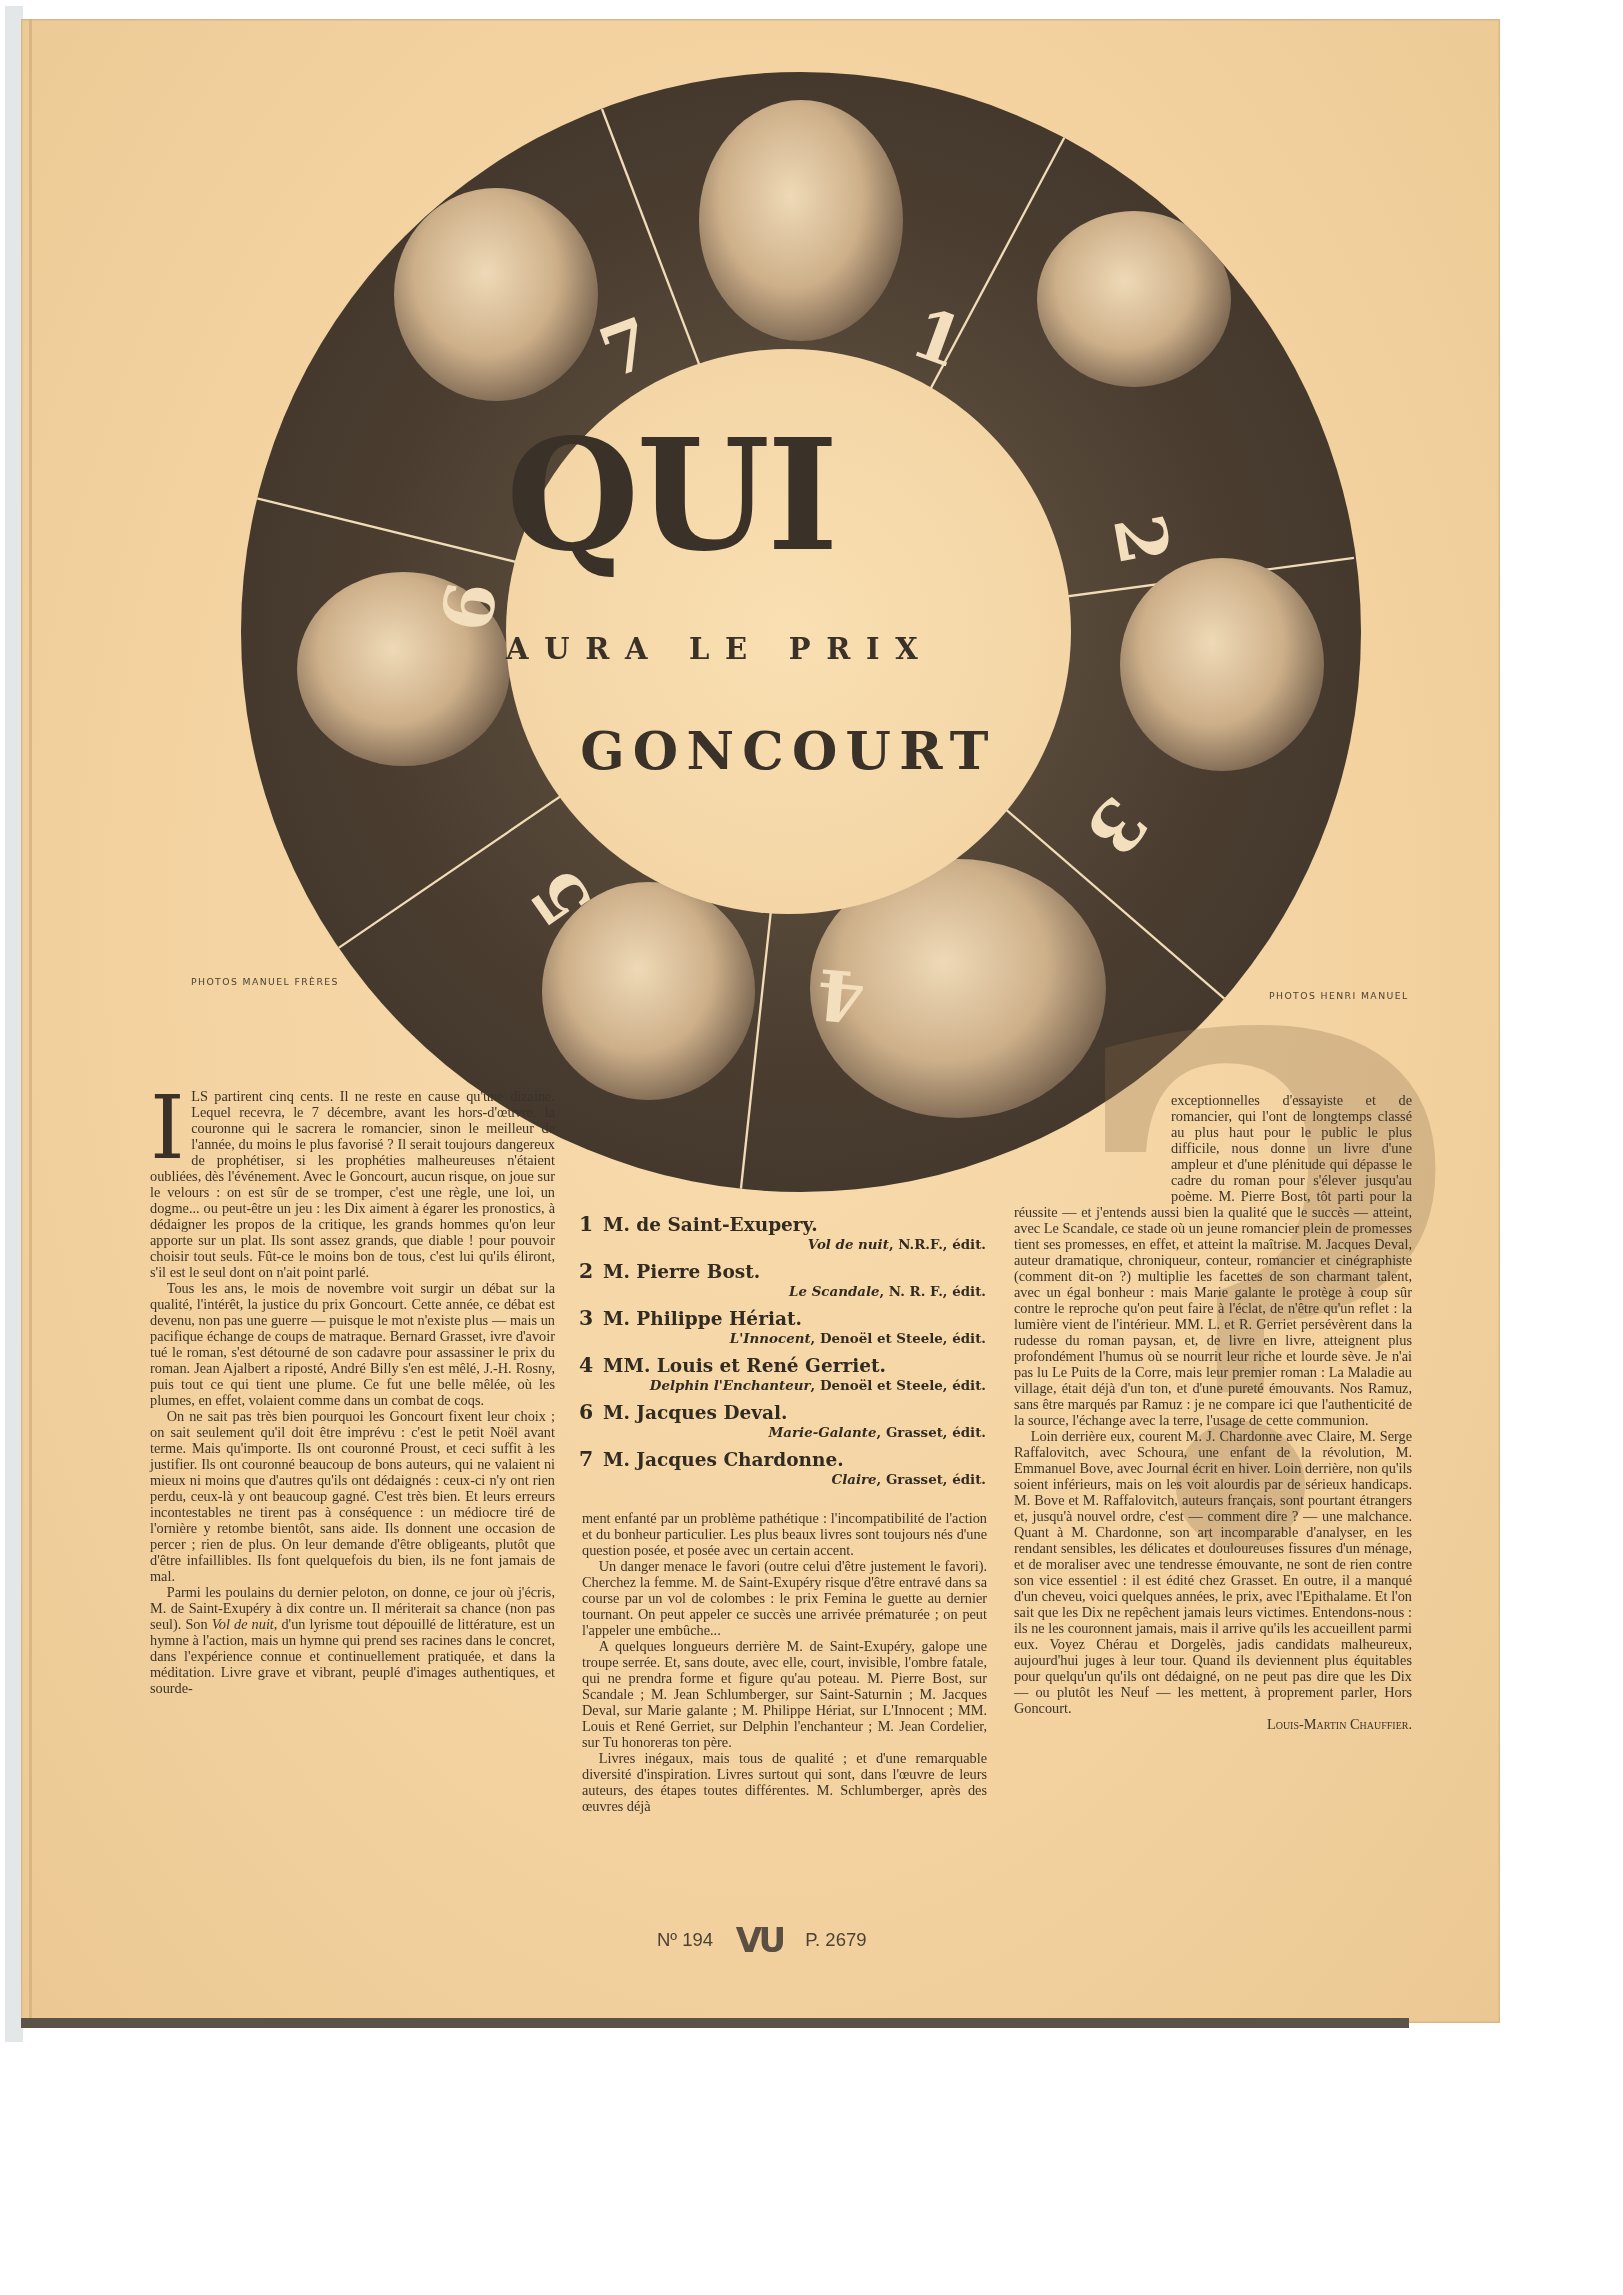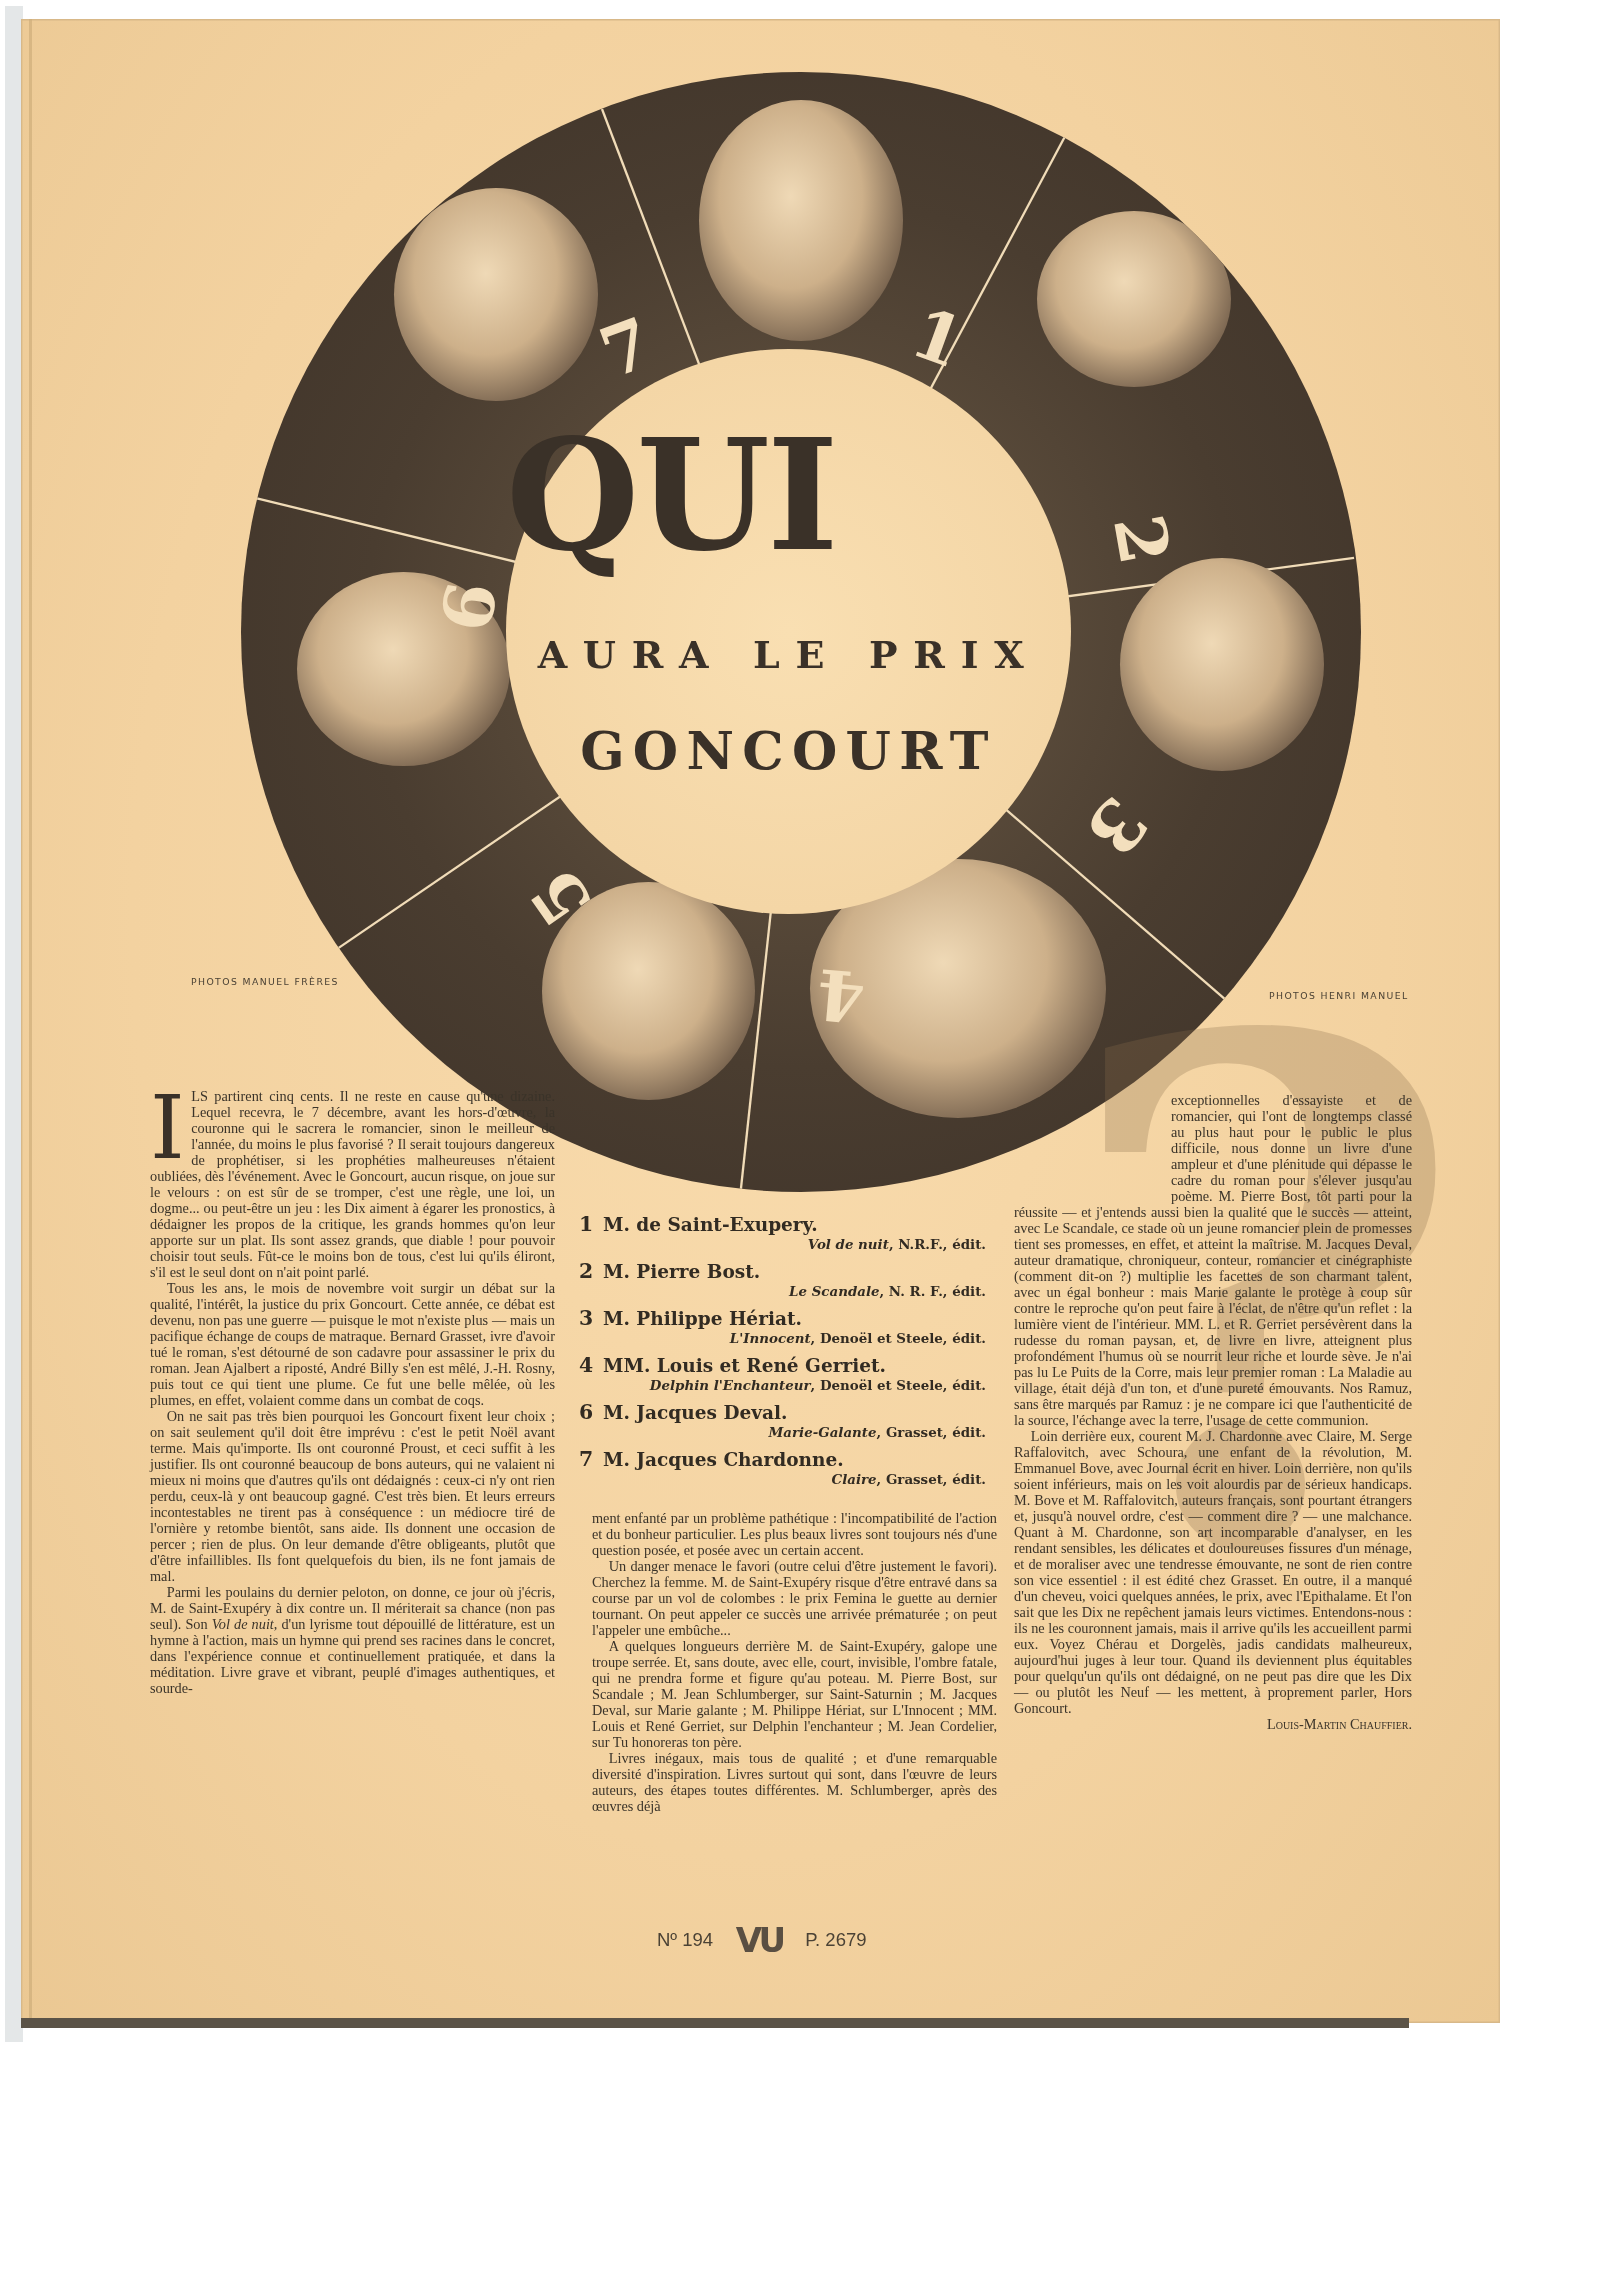--- a/index.html
+++ b/index.html
@@ -19,8 +19,8 @@
          background:radial-gradient(circle,#f9dfb2 0%,#f4d6a6 70%,#efcd9a 100%);}
   .qui{position:absolute;left:506px;top:419px;width:565px;
        font-family:"DejaVu Serif",serif;font-weight:bold;font-size:153px;line-height:1;color:#3a3128;letter-spacing:-2.8px;}
-  .aura{position:absolute;left:506px;top:632px;width:565px;text-align:center;
-        font-family:"DejaVu Serif",serif;font-weight:bold;font-size:38px;letter-spacing:15.7px;color:#3a3128;}
+  .aura{position:absolute;left:506px;top:632px;width:565px;text-align:left;
+        font-family:"DejaVu Serif",serif;font-weight:bold;font-size:29px;letter-spacing:15.7px;color:#3a3128;}
   .goncourt{position:absolute;left:506px;top:720px;width:565px;text-align:center;
         font-family:"DejaVu Serif",serif;font-weight:bold;font-size:52px;letter-spacing:8.3px;color:#3a3128;}
   .num{position:absolute;font-family:"DejaVu Serif",serif;font-weight:bold;font-size:69px;color:#f3dfbd;line-height:1;}

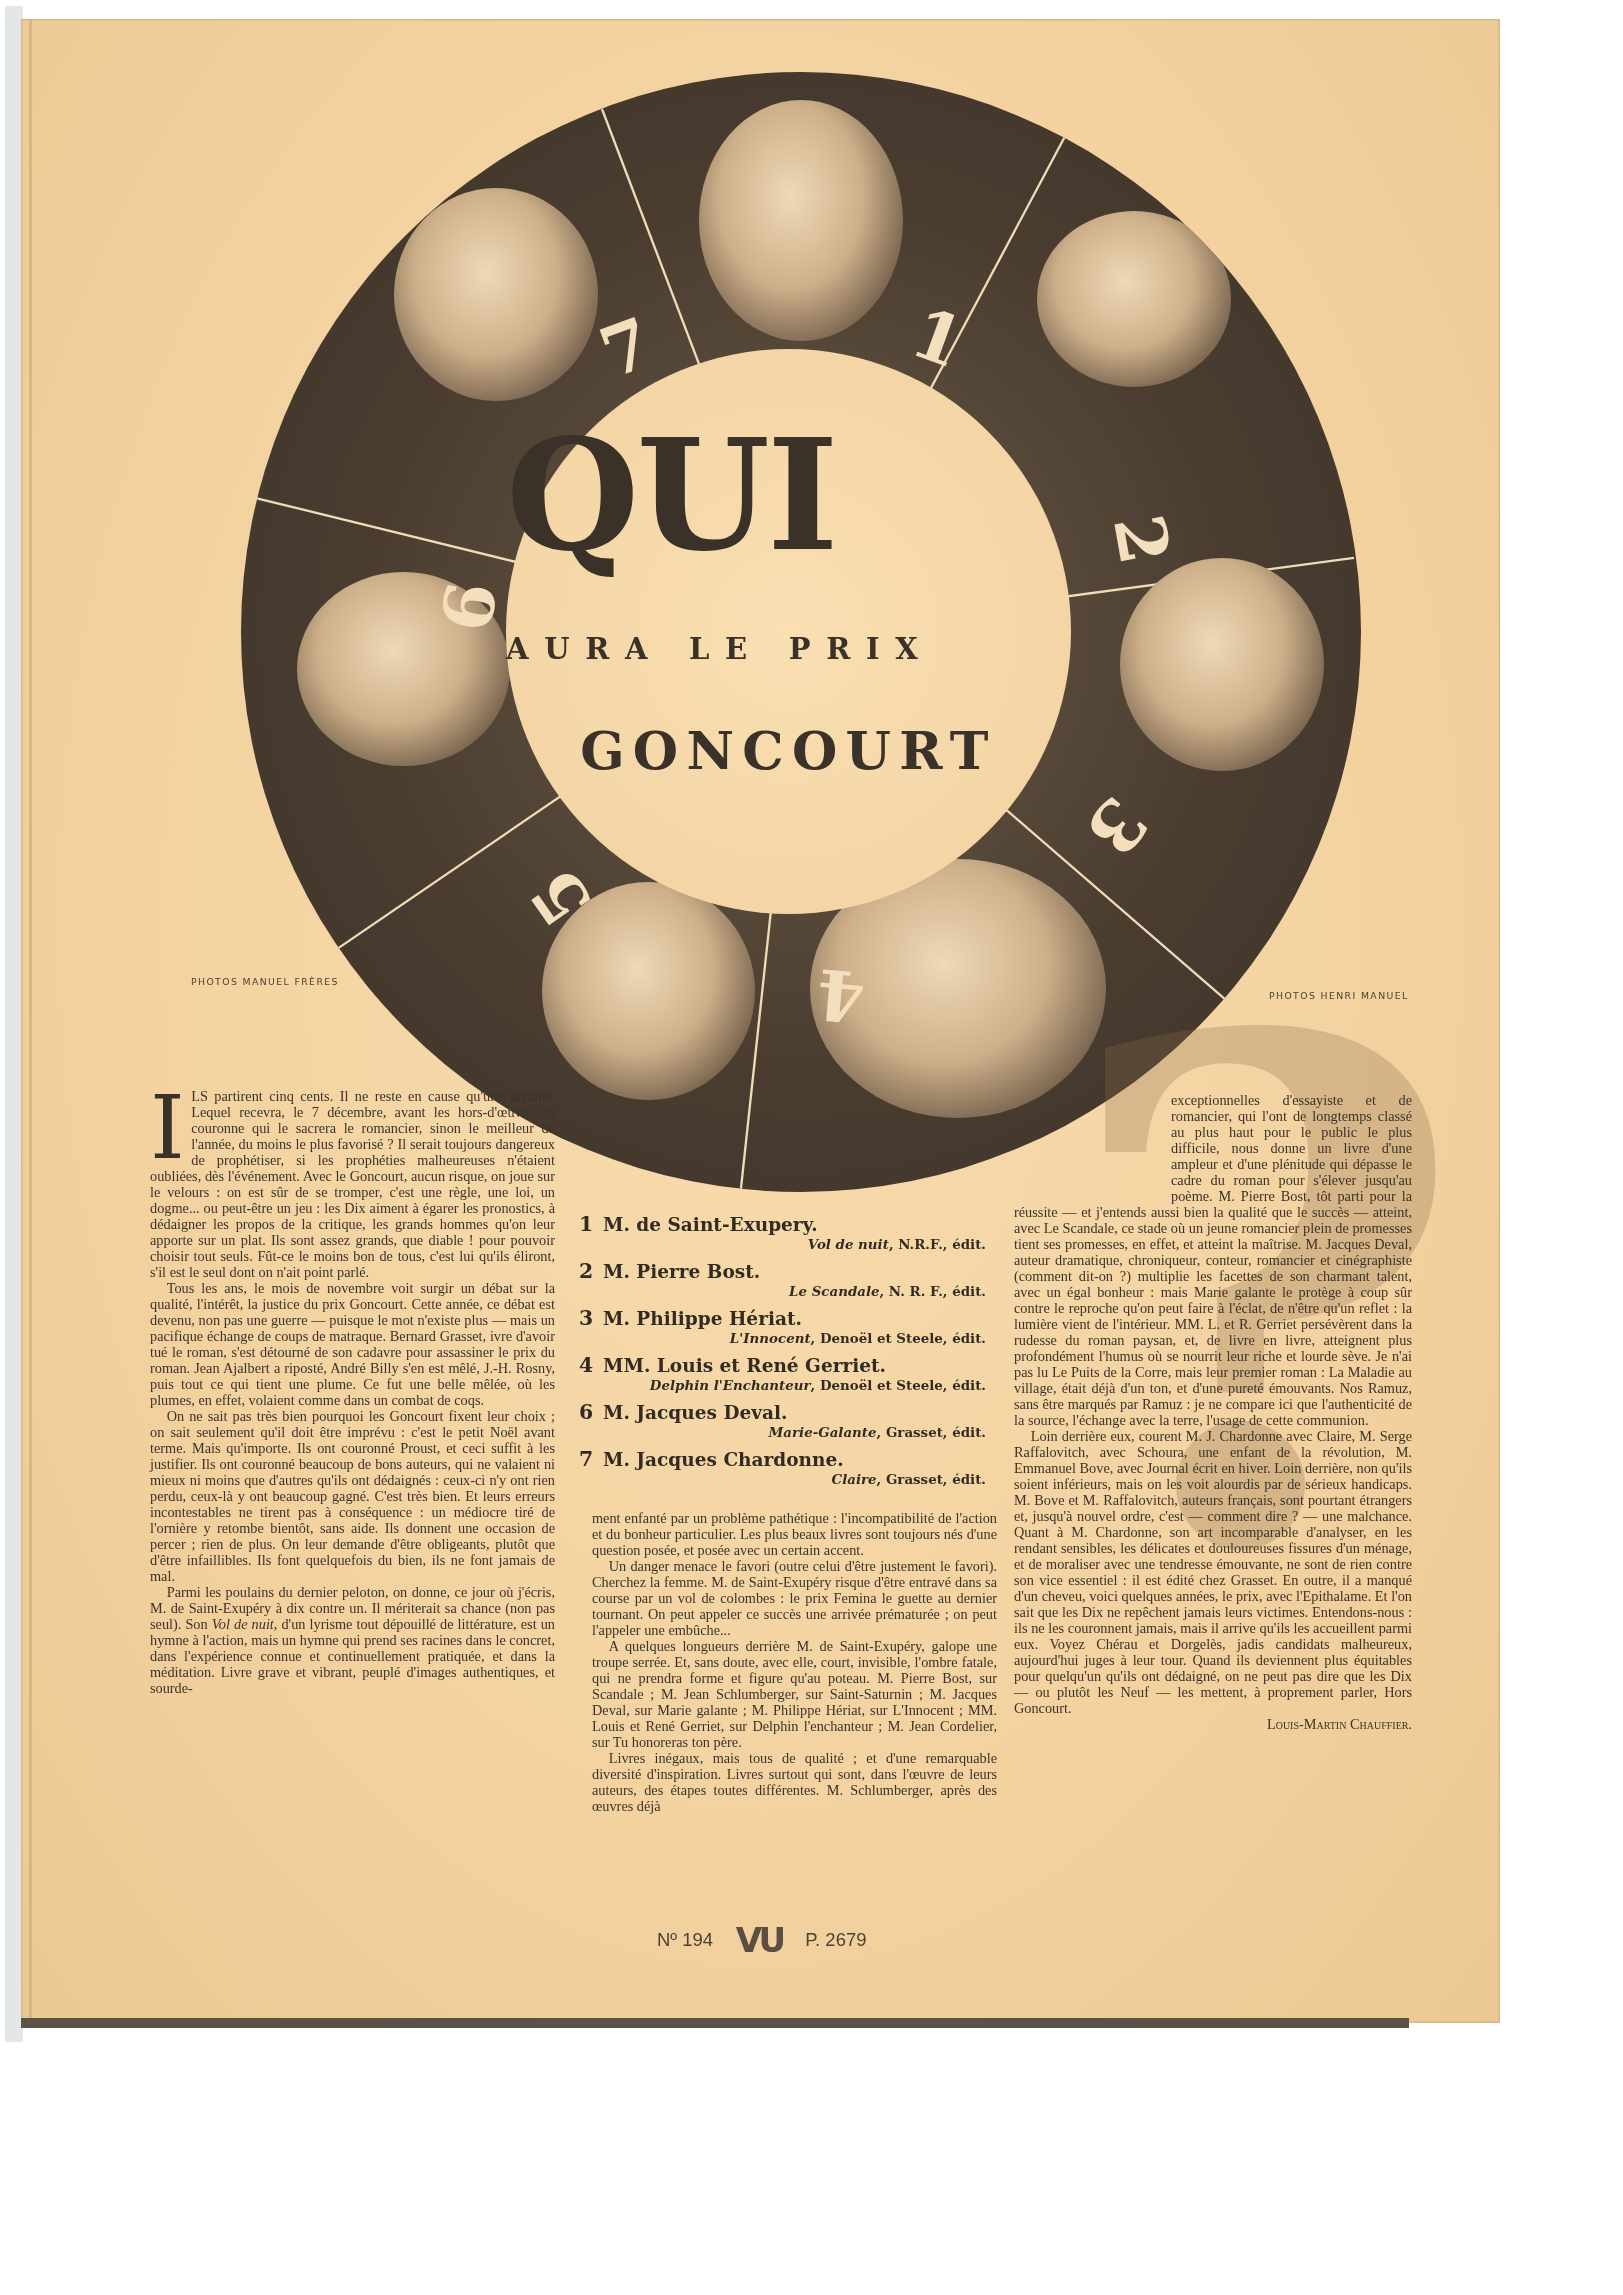--- a/index.html
+++ b/index.html
@@ -132,7 +132,7 @@
   </div>
 </div>
 
-<div class="col" style="left:582px;top:1510px;width:405px;margin-left:10px;">
+<div class="col" style="left:582px;top:1510px;width:405px;">
   <p class="first">ment enfanté par un problème pathétique : l'incompatibilité de l'action et du bonheur particulier. Les plus beaux livres sont toujours nés d'une question posée, et posée avec un certain accent.</p>
   <p>Un danger menace le favori (outre celui d'être justement le favori). Cherchez la femme. M. de Saint-Exupéry risque d'être entravé dans sa course par un vol de colombes : le prix Femina le guette au dernier tournant. On peut appeler ce succès une arrivée prématurée ; on peut l'appeler une embûche...</p>
   <p>A quelques longueurs derrière M. de Saint-Exupéry, galope une troupe serrée. Et, sans doute, avec elle, court, invisible, l'ombre fatale, qui ne prendra forme et figure qu'au poteau. M. Pierre Bost, sur Scandale ; M. Jean Schlumberger, sur Saint-Saturnin ; M. Jacques Deval, sur Marie galante ; M. Philippe Hériat, sur L'Innocent ; MM. Louis et René Gerriet, sur Delphin l'enchanteur ; M. Jean Cordelier, sur Tu honoreras ton père.</p>

